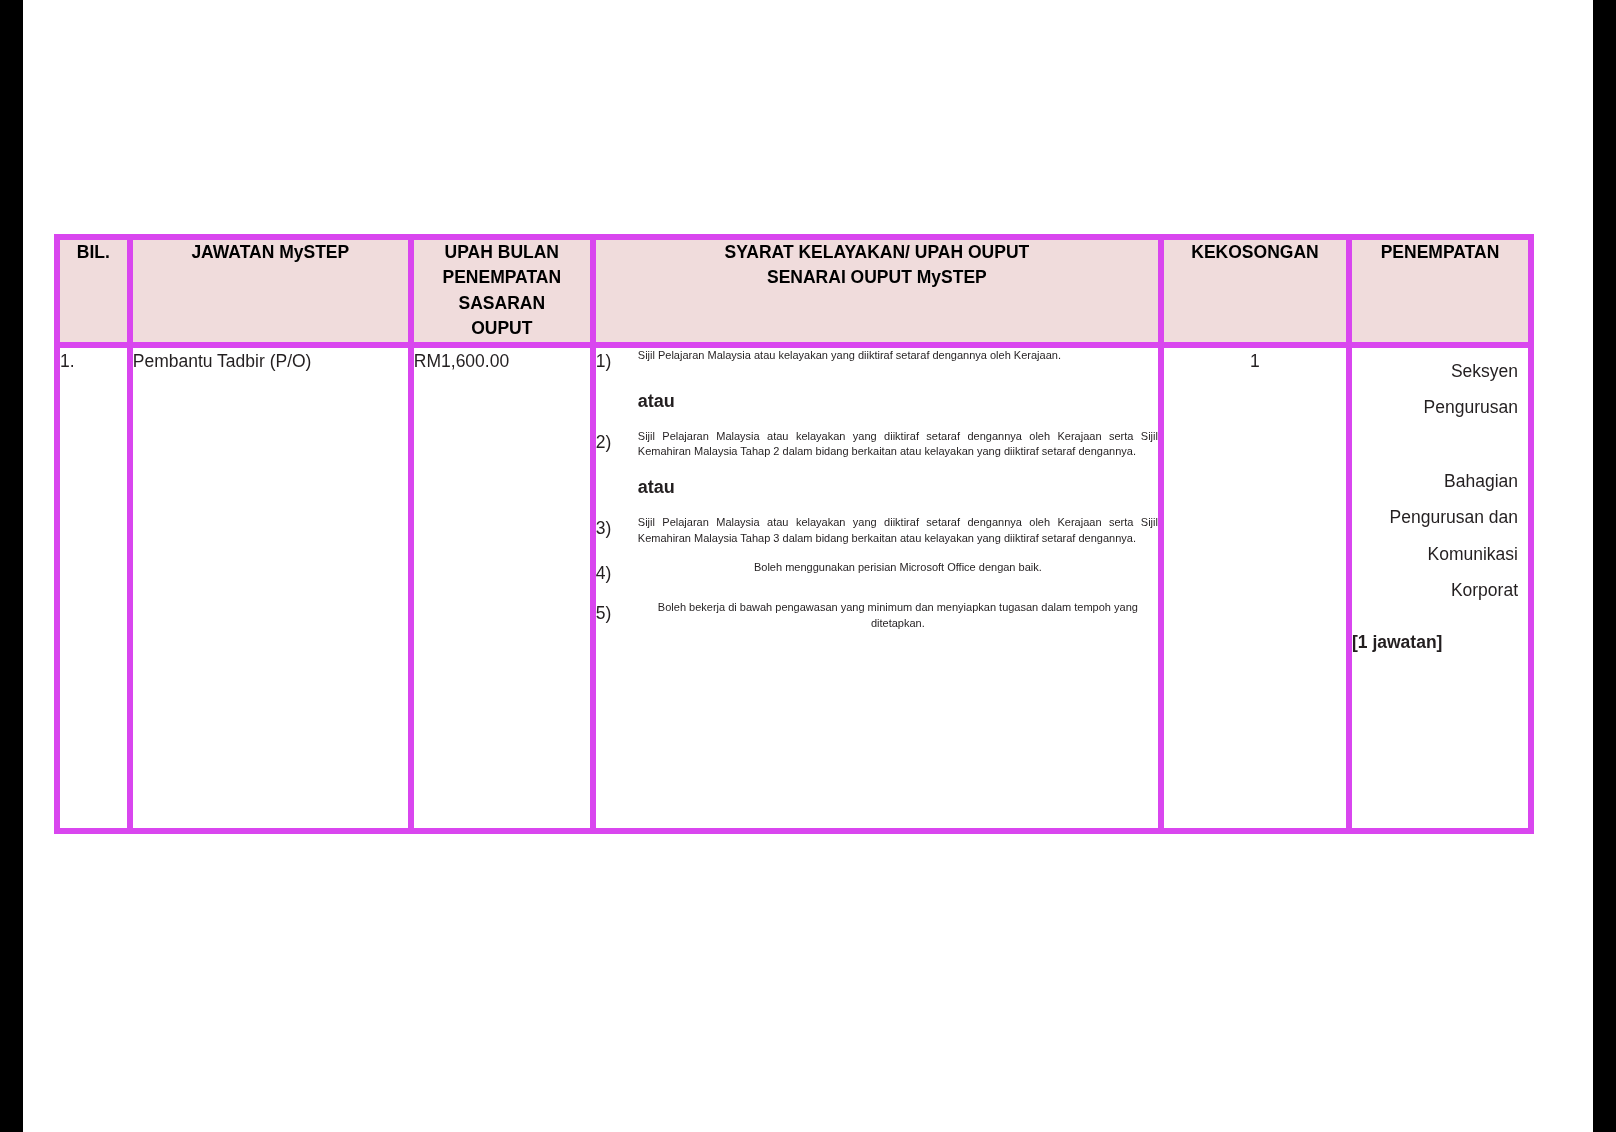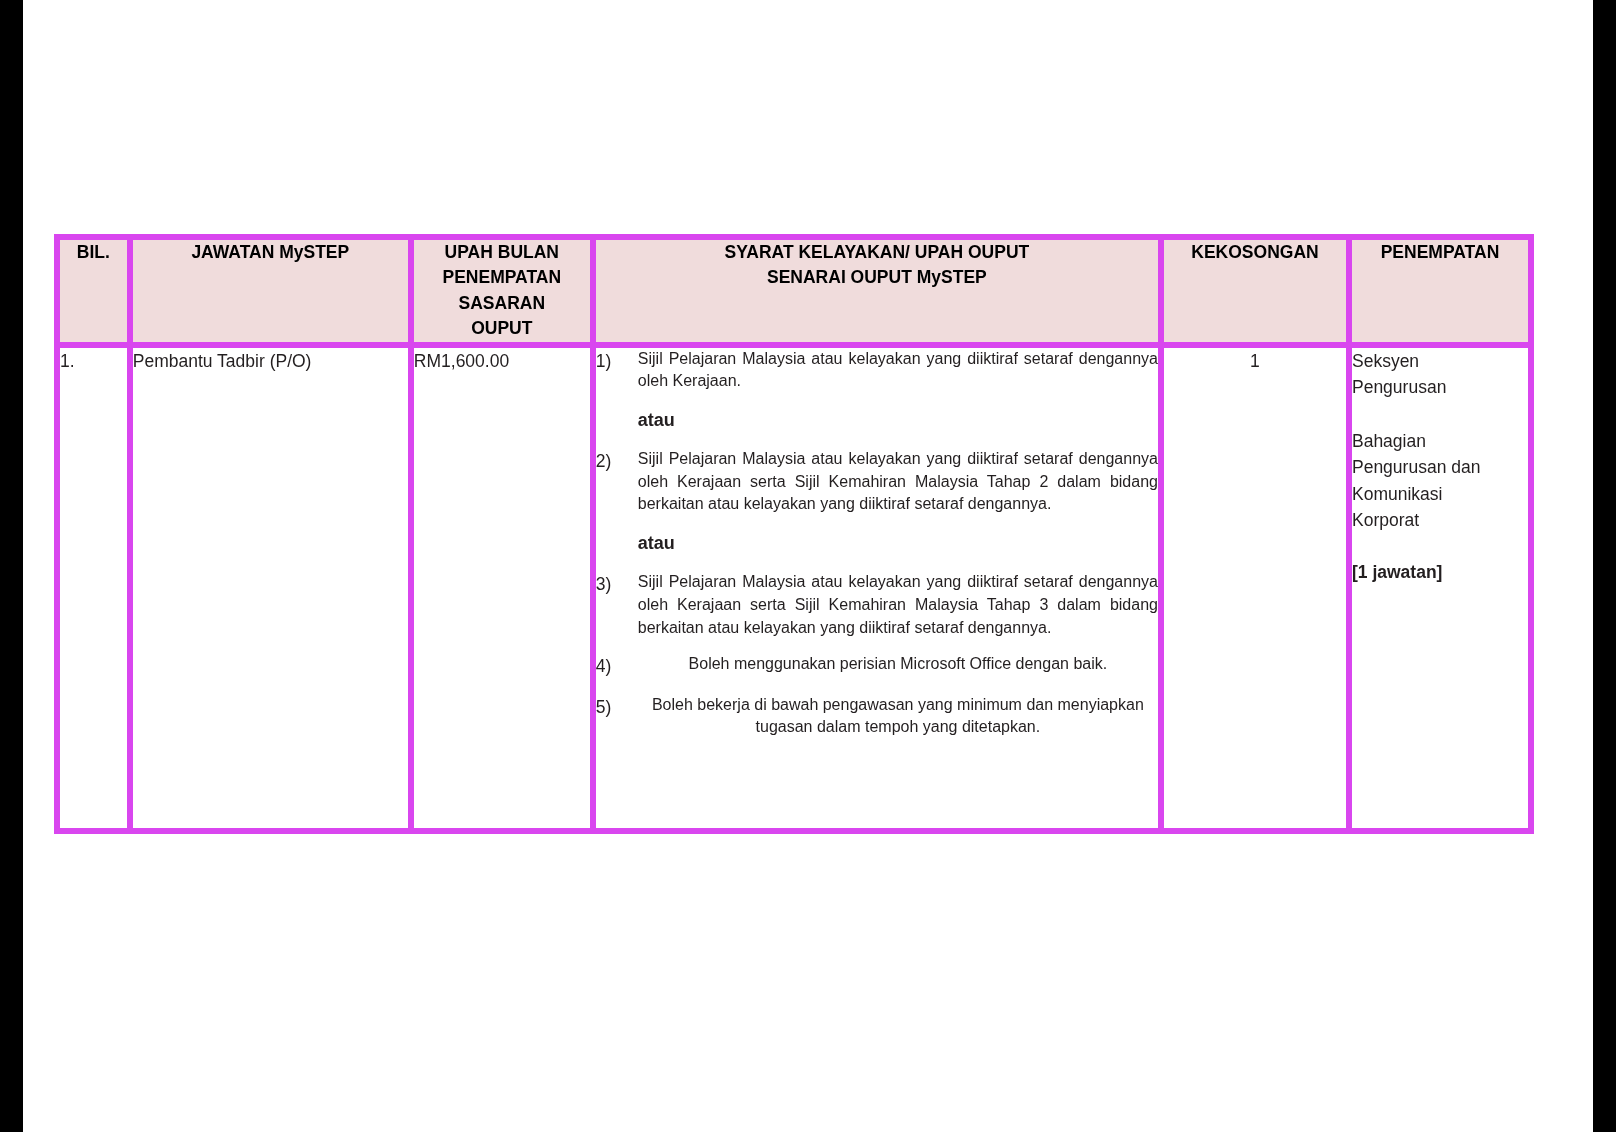--- a/index.html
+++ b/index.html
@@ -96,7 +96,7 @@
     flex: 1 1 auto;
     text-align: justify;
     text-justify: inter-word;
-    font-size: 16px;
+    font-size: 11px;
     line-height: 1.42;
   }
   .req-text.nojustify {

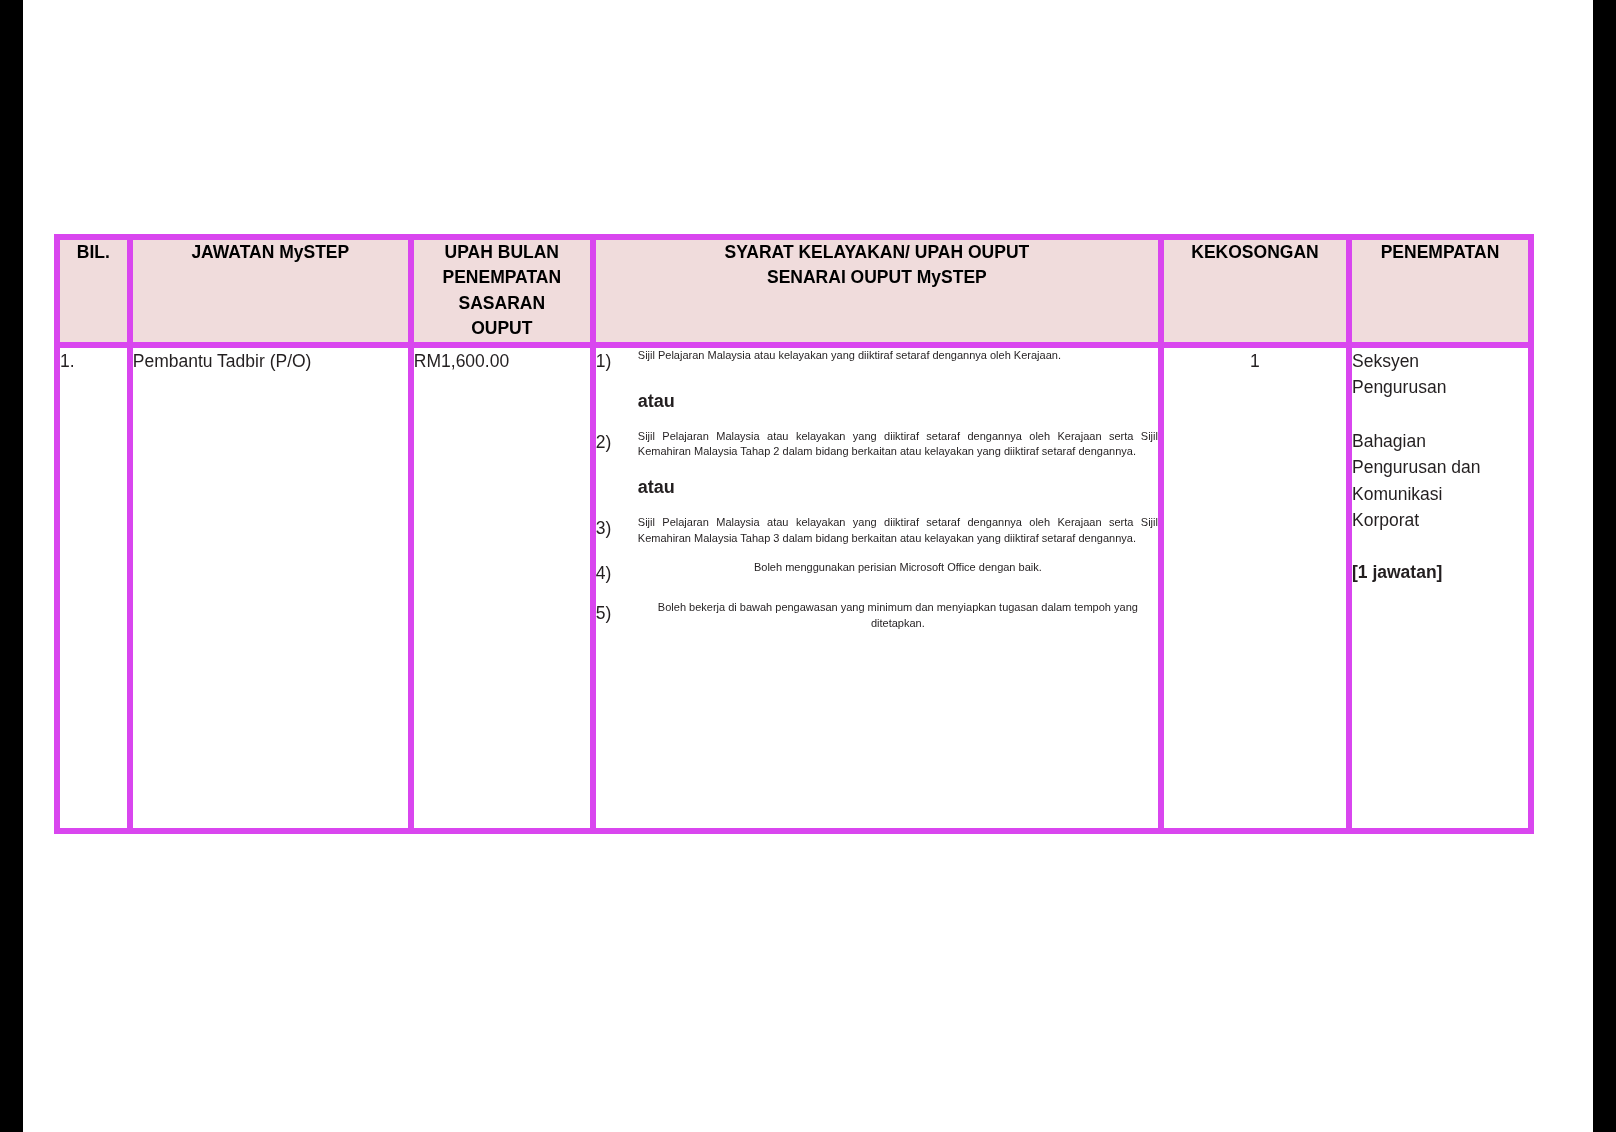--- a/index.html
+++ b/index.html
@@ -107,7 +107,7 @@
     font-size: 18px;
     font-weight: bold;
   }
-  .pen-block { margin: 0; }
+  .pen-block { margin: 10px; text-align: right; }
   .pen-gap { height: 28px; }
   .pen-bold { font-weight: bold; margin-top: 26px; }
 </style>

